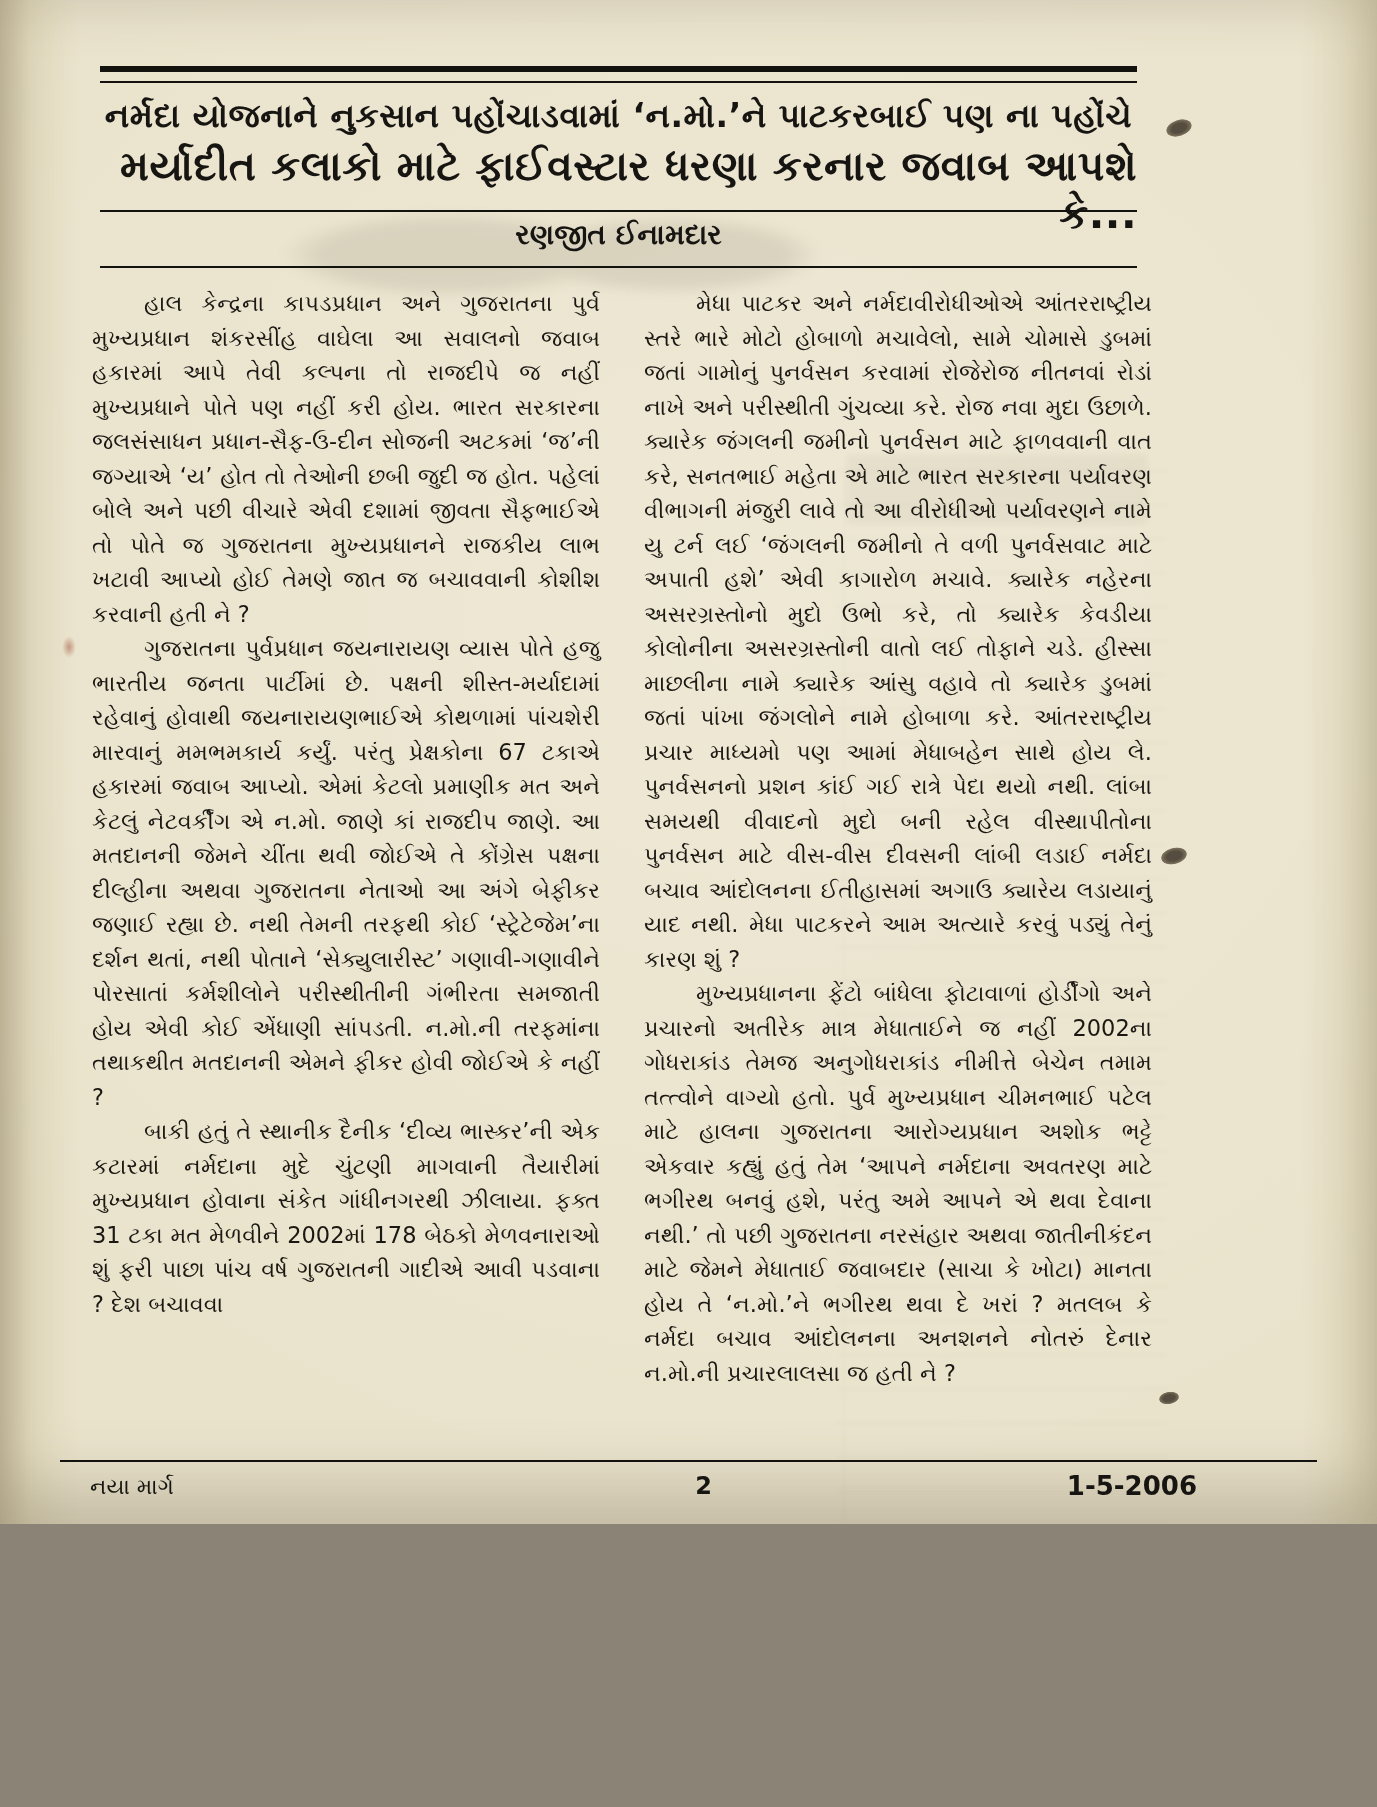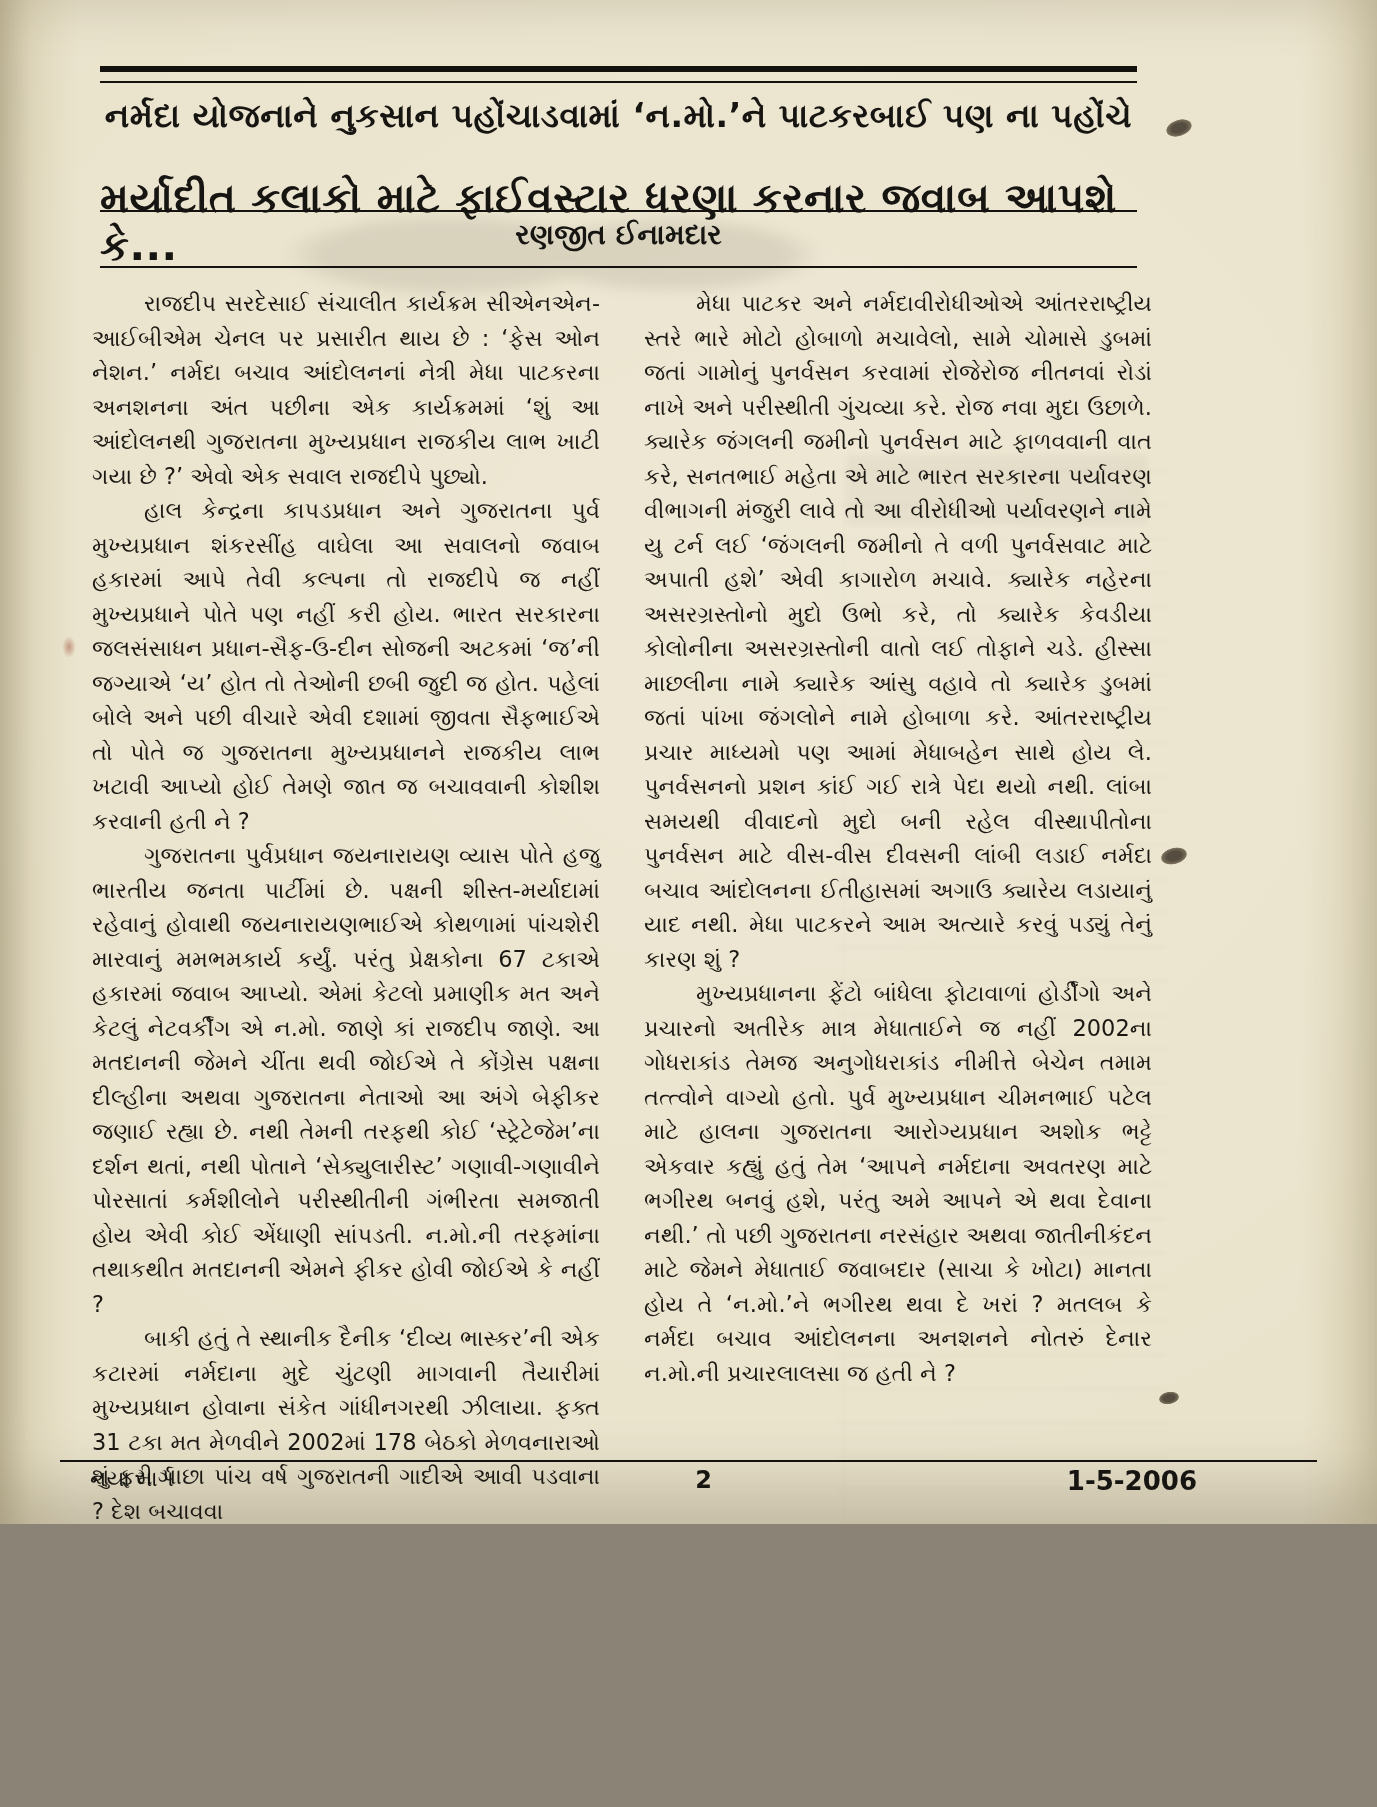--- a/index.html
+++ b/index.html
@@ -88,11 +88,10 @@
   .headline-2 {
     position: absolute;
     top: 142px; left: 100px; right: 240px;
-    text-align: left;
+    text-align: right;
     font-size: 41px;
     font-weight: bold;
     letter-spacing: 0.5px;
-    margin-top: 32px;
   }
   .byline-rule-top {
     position: absolute;

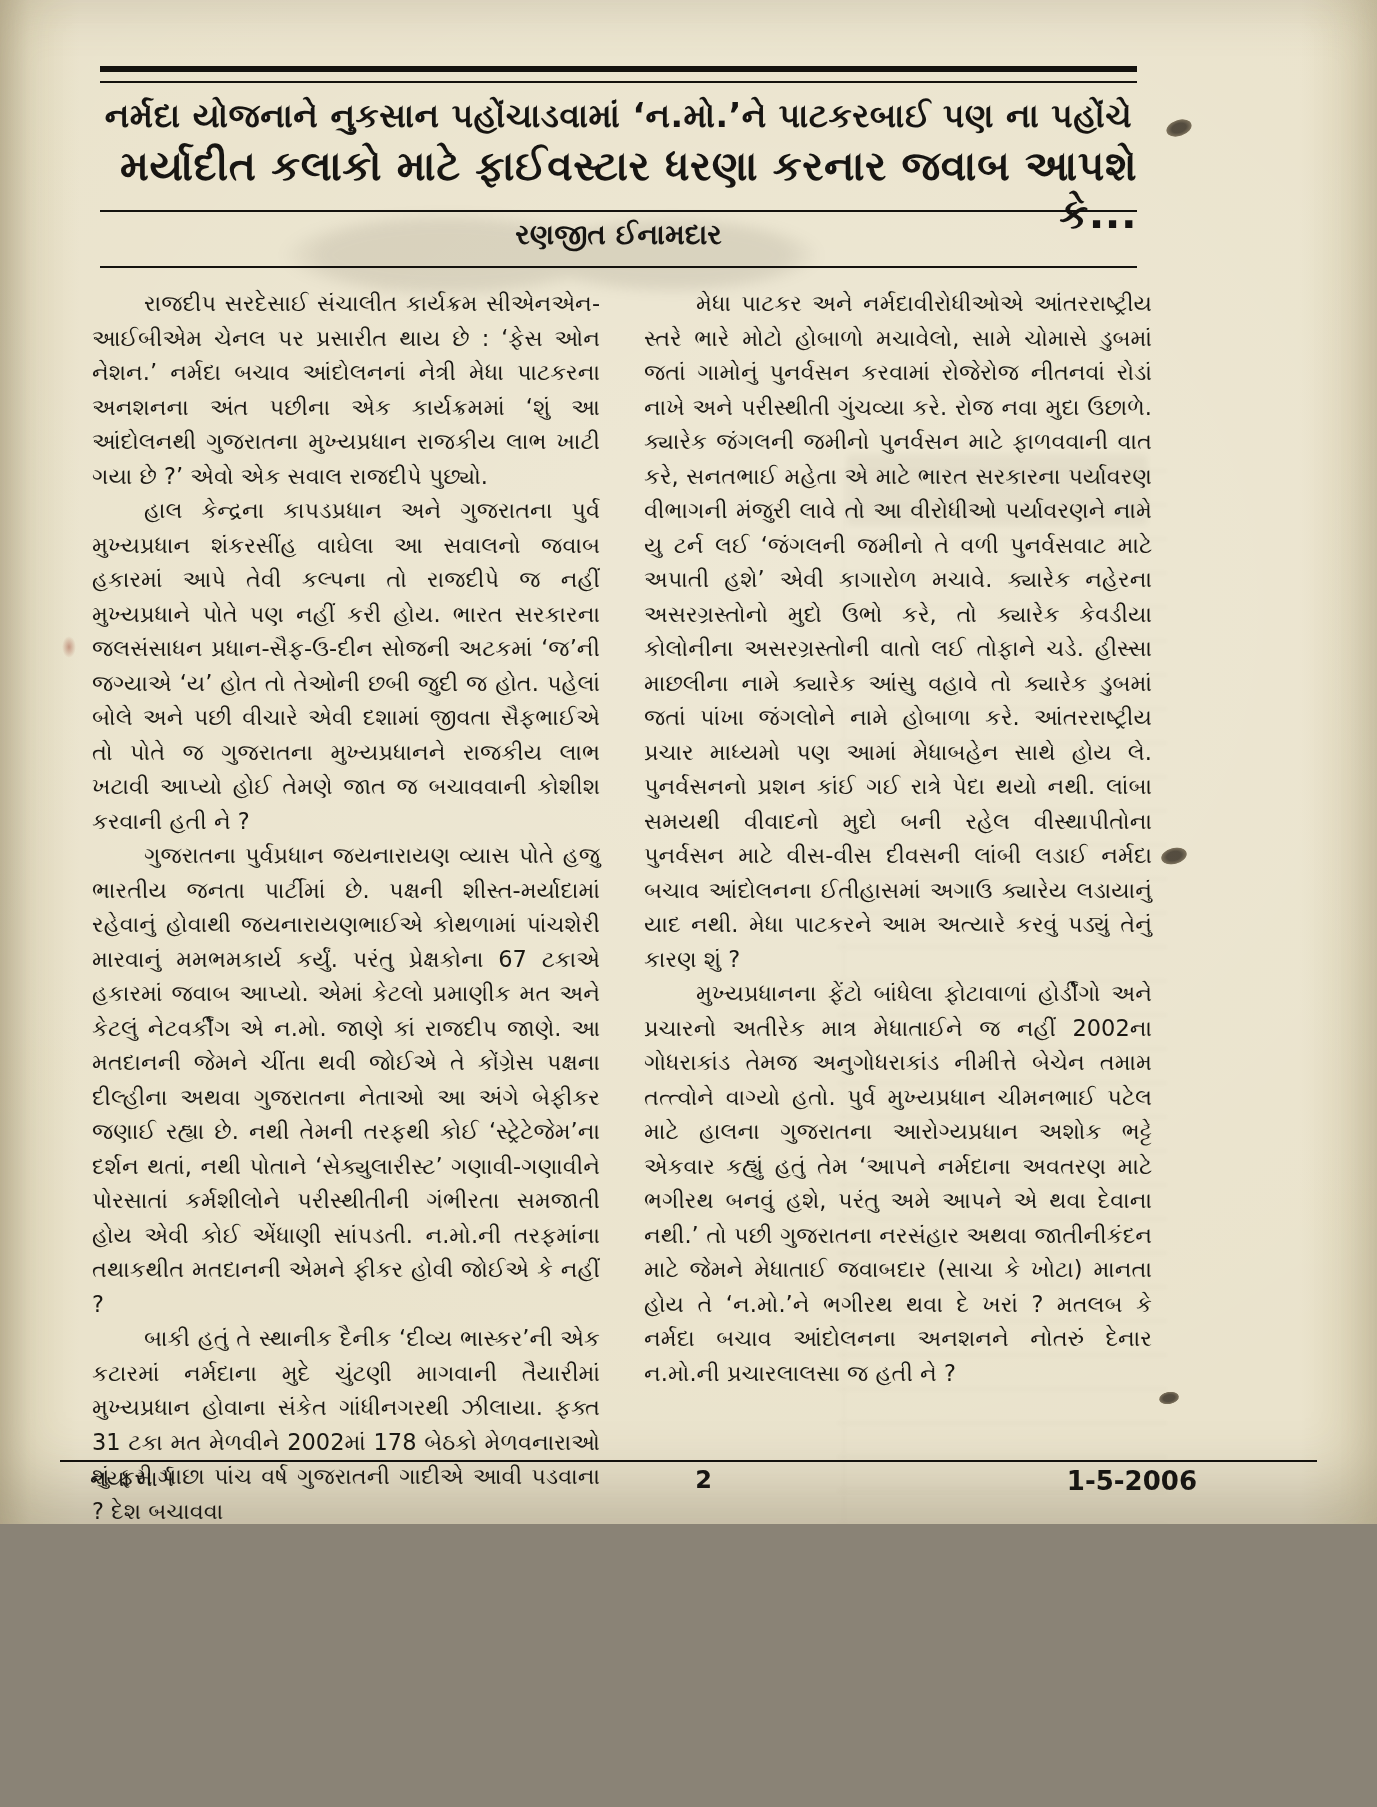--- a/index.html
+++ b/index.html
@@ -187,7 +187,6 @@
 
   <div class="body-columns">
     <div class="column">
-      <p>રાજદીપ સરદેસાઈ સંચાલીત કાર્યક્રમ સીએનએન-આઈબીએમ ચેનલ પર પ્રસારીત થાય છે : ‘ફેસ ઓન નેશન.’ નર્મદા બચાવ આંદોલનનાં નેત્રી મેધા પાટકરના અનશનના અંત પછીના એક કાર્યક્રમમાં ‘શું આ આંદોલનથી ગુજરાતના મુખ્યપ્રધાન રાજકીય લાભ ખાટી ગયા છે ?’ એવો એક સવાલ રાજદીપે પુછ્યો.</p>
       <p>હાલ કેન્દ્રના કાપડપ્રધાન અને ગુજરાતના પુર્વ મુખ્યપ્રધાન શંકરસીંહ વાઘેલા આ સવાલનો જવાબ હકારમાં આપે તેવી કલ્પના તો રાજદીપે જ નહીં મુખ્યપ્રધાને પોતે પણ નહીં કરી હોય. ભારત સરકારના જલસંસાધન પ્રધાન-સૈફ-ઉ-દીન સોજની અટકમાં ‘જ’ની જગ્યાએ ‘ય’ હોત તો તેઓની છબી જુદી જ હોત. પહેલાં બોલે અને પછી વીચારે એવી દશામાં જીવતા સૈફભાઈએ તો પોતે જ ગુજરાતના મુખ્યપ્રધાનને રાજકીય લાભ ખટાવી આપ્યો હોઈ તેમણે જાત જ બચાવવાની કોશીશ કરવાની હતી ને ?</p>
       <p>ગુજરાતના પુર્વપ્રધાન જયનારાયણ વ્યાસ પોતે હજુ ભારતીય જનતા પાર્ટીમાં છે. પક્ષની શીસ્ત-મર્યાદામાં રહેવાનું હોવાથી જયનારાયણભાઈએ કોથળામાં પાંચશેરી મારવાનું મમભમકાર્ય કર્યું. પરંતુ પ્રેક્ષકોના 67 ટકાએ હકારમાં જવાબ આપ્યો. એમાં કેટલો પ્રમાણીક મત અને કેટલું નેટવર્કીંગ એ ન.મો. જાણે કાં રાજદીપ જાણે. આ મતદાનની જેમને ચીંતા થવી જોઈએ તે કોંગ્રેસ પક્ષના દીલ્હીના અથવા ગુજરાતના નેતાઓ આ અંગે બેફીકર જણાઈ રહ્યા છે. નથી તેમની તરફથી કોઈ ‘સ્ટ્રેટેજેમ’ના દર્શન થતાં, નથી પોતાને ‘સેક્યુલારીસ્ટ’ ગણાવી-ગણાવીને પોરસાતાં કર્મશીલોને પરીસ્થીતીની ગંભીરતા સમજાતી હોય એવી કોઈ એંધાણી સાંપડતી. ન.મો.ની તરફમાંના તથાકથીત મતદાનની એમને ફીકર હોવી જોઈએ કે નહીં ?</p>
       <p>બાકી હતું તે સ્થાનીક દૈનીક ‘દીવ્ય ભાસ્કર’ની એક કટારમાં નર્મદાના મુદે ચુંટણી માગવાની તૈયારીમાં મુખ્યપ્રધાન હોવાના સંકેત ગાંધીનગરથી ઝીલાયા. ફક્ત 31 ટકા મત મેળવીને 2002માં 178 બેઠકો મેળવનારાઓ શું ફરી પાછા પાંચ વર્ષ ગુજરાતની ગાદીએ આવી પડવાના ? દેશ બચાવવા</p>

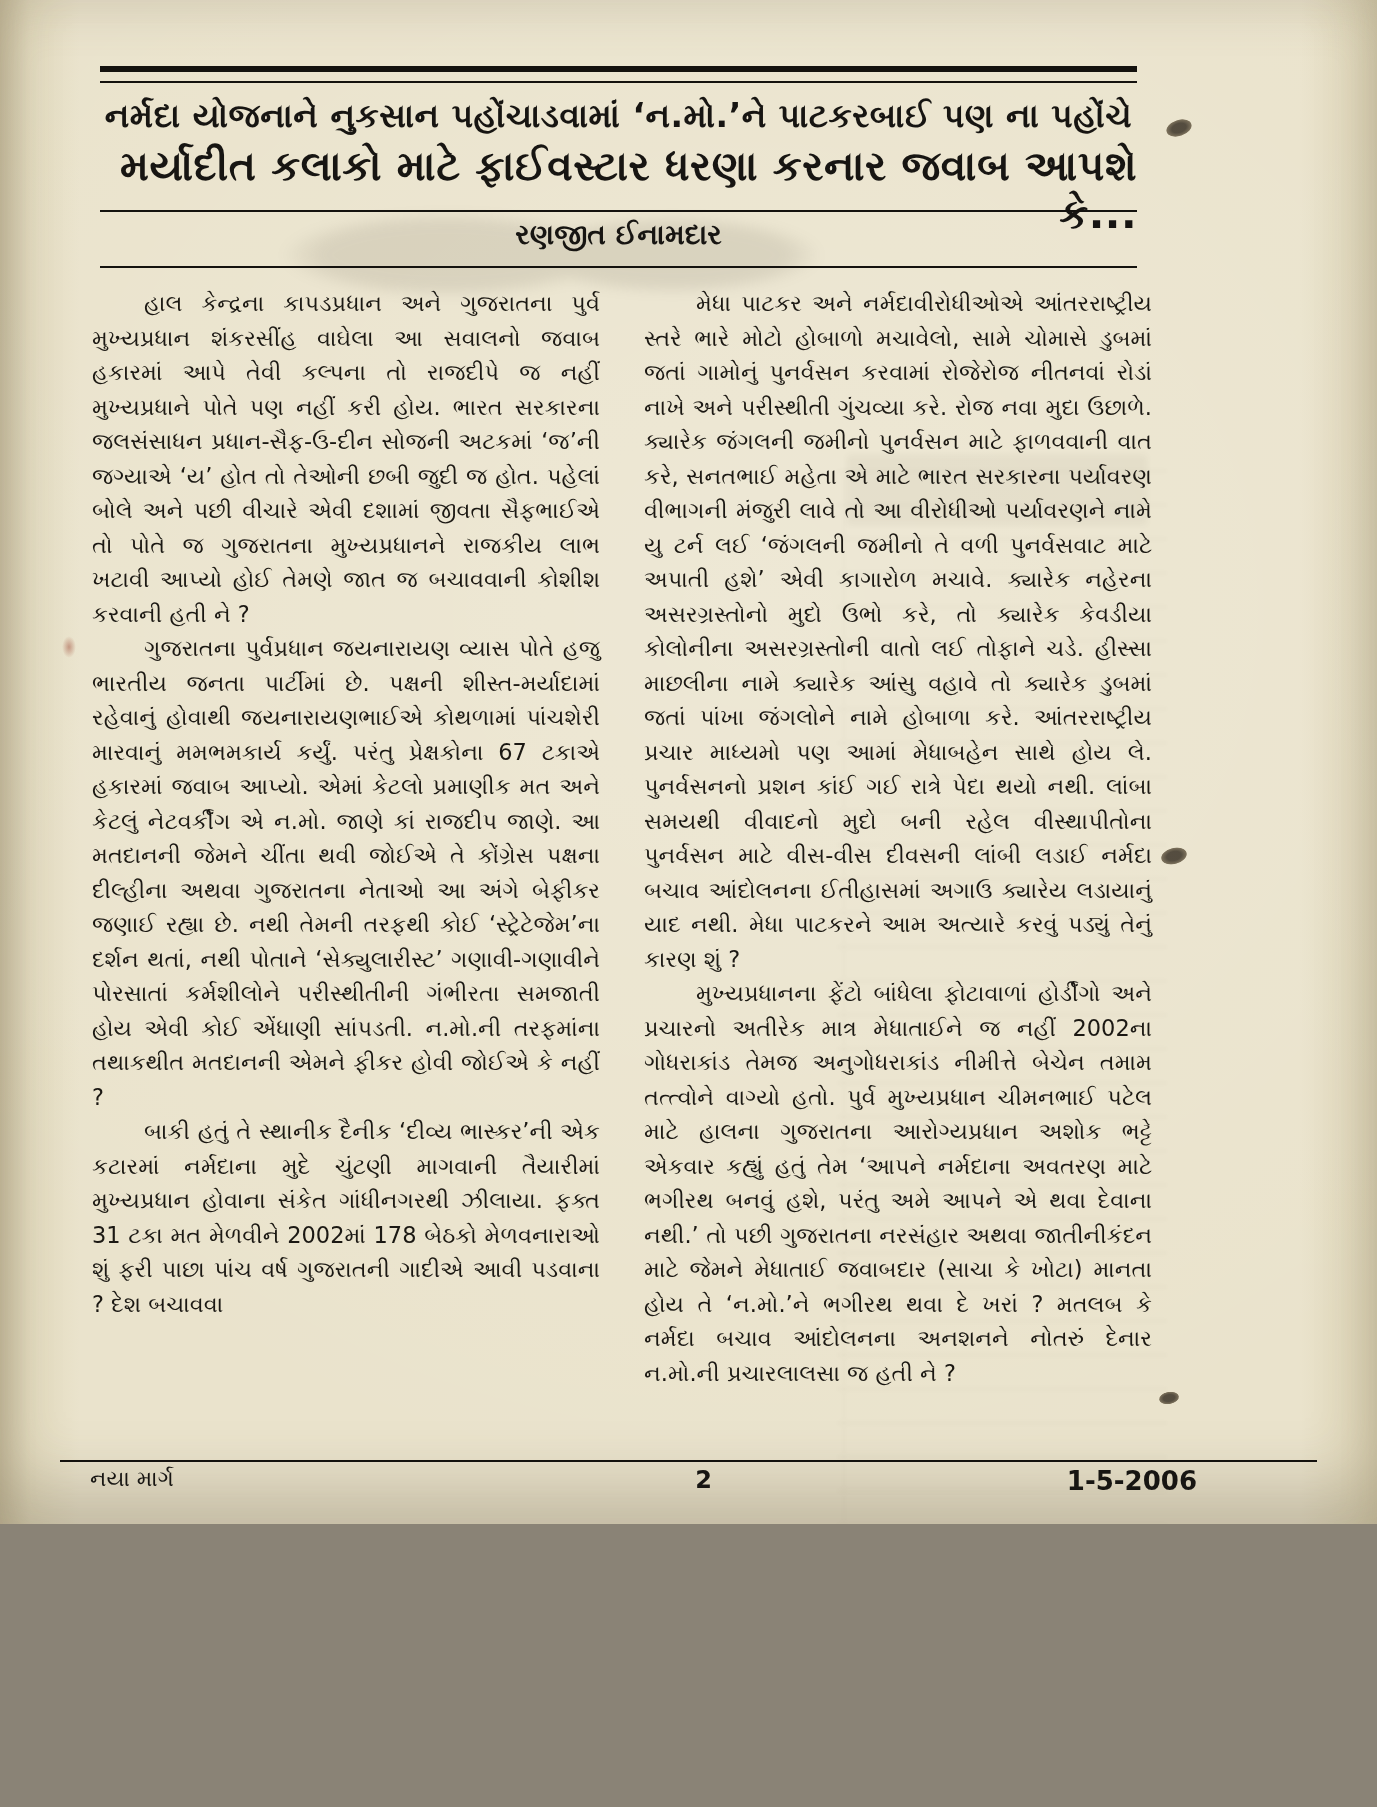--- a/index.html
+++ b/index.html
@@ -144,6 +144,7 @@
     bottom: 18px; left: 60px; right: 60px;
     height: 40px;
     display: flex;
+    align-items: center;
   }
   .footer .pub {
     font-size: 22px;

